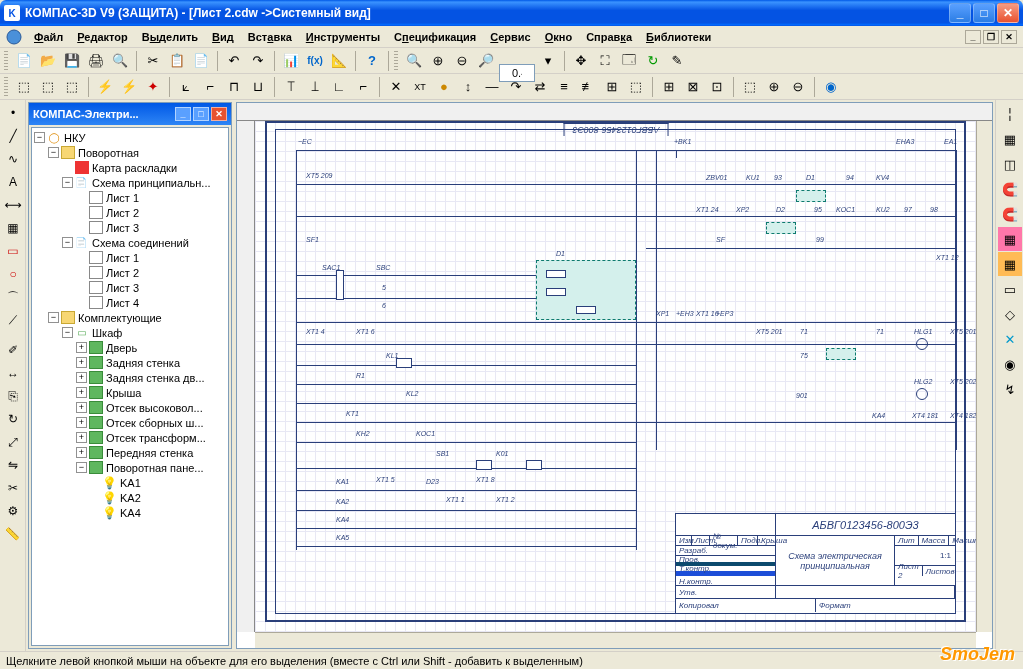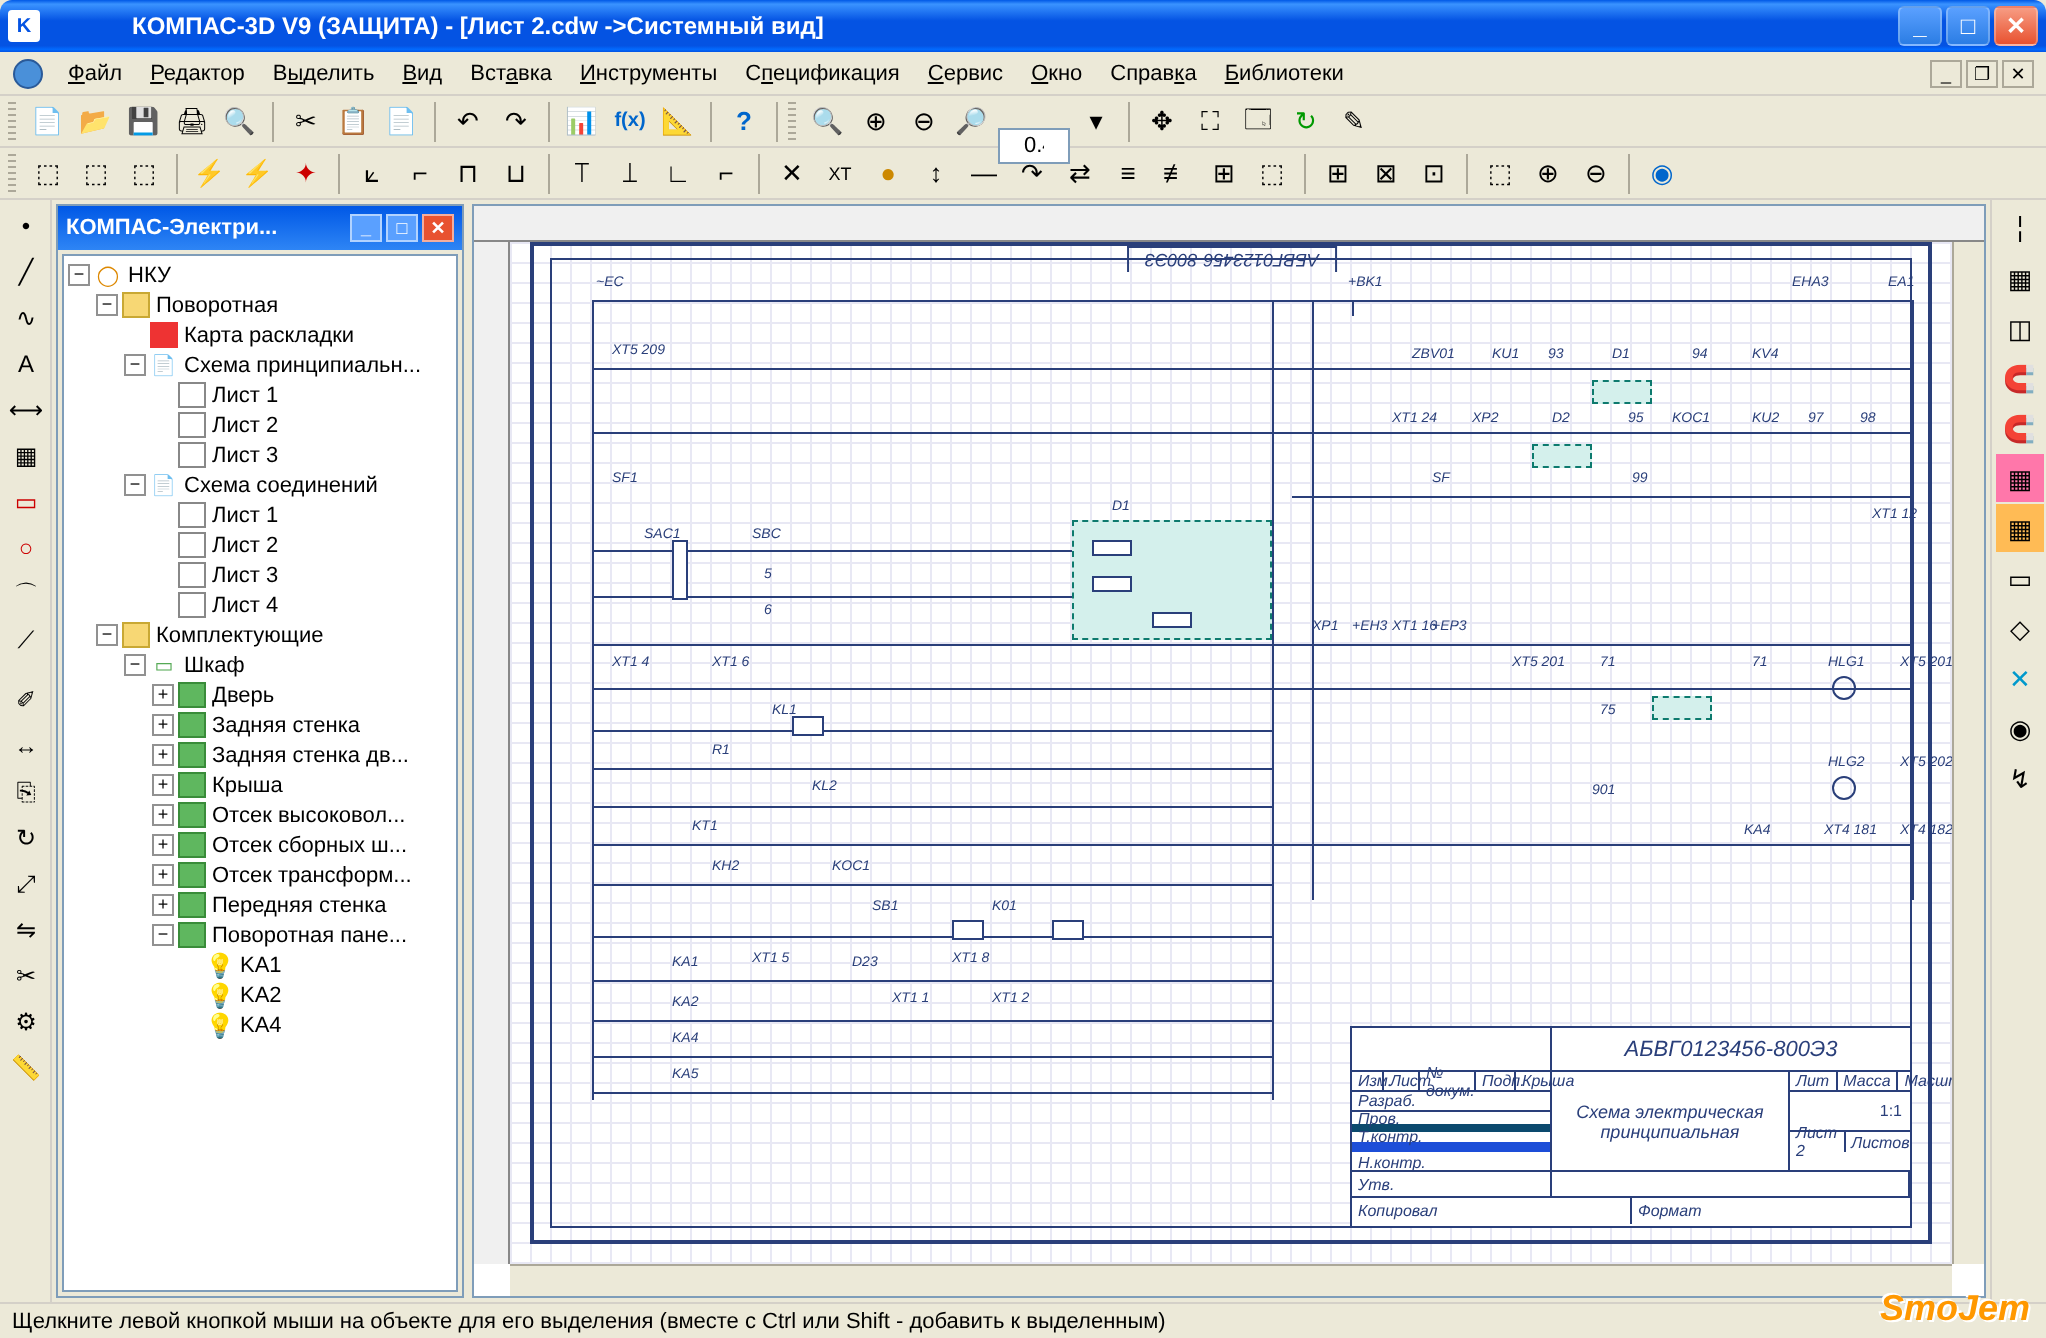--- a/index.html
+++ b/index.html
@@ -6,7 +6,7 @@
 body { font-family: Tahoma, Arial, sans-serif; font-size: 11px; background: #ece9d8; overflow: hidden; width: 1023px; height: 669px; }
 .titlebar { height: 26px; background: linear-gradient(to bottom, #0058e6 0%, #3a93ff 8%, #0453e3 40%, #0453e3 88%, #026afe 95%, #0453e3 100%); color: #fff; display: flex; align-items: center; padding: 0 4px; border-radius: 6px 6px 0 0; }
 .titlebar .app-icon { width: 16px; height: 16px; margin-right: 5px; background: #fff; border-radius: 2px; display: inline-flex; align-items: center; justify-content: center; font-size: 10px; color: #0453e3; font-weight: bold; }
-.titlebar .title-text { flex: 1; font-weight: bold; font-size: 12px; margin-left: 41px; }
+.titlebar .title-text { flex: 1; font-weight: bold; font-size: 12px; }
 .win-btns { display: flex; gap: 2px; }
 .win-btn { width: 22px; height: 20px; border-radius: 3px; border: 1px solid #fff4; display: flex; align-items: center; justify-content: center; color: #fff; font-weight: bold; font-size: 12px; cursor: pointer; }
 .win-min, .win-max { background: linear-gradient(#5aa0ff, #2b7de4); }

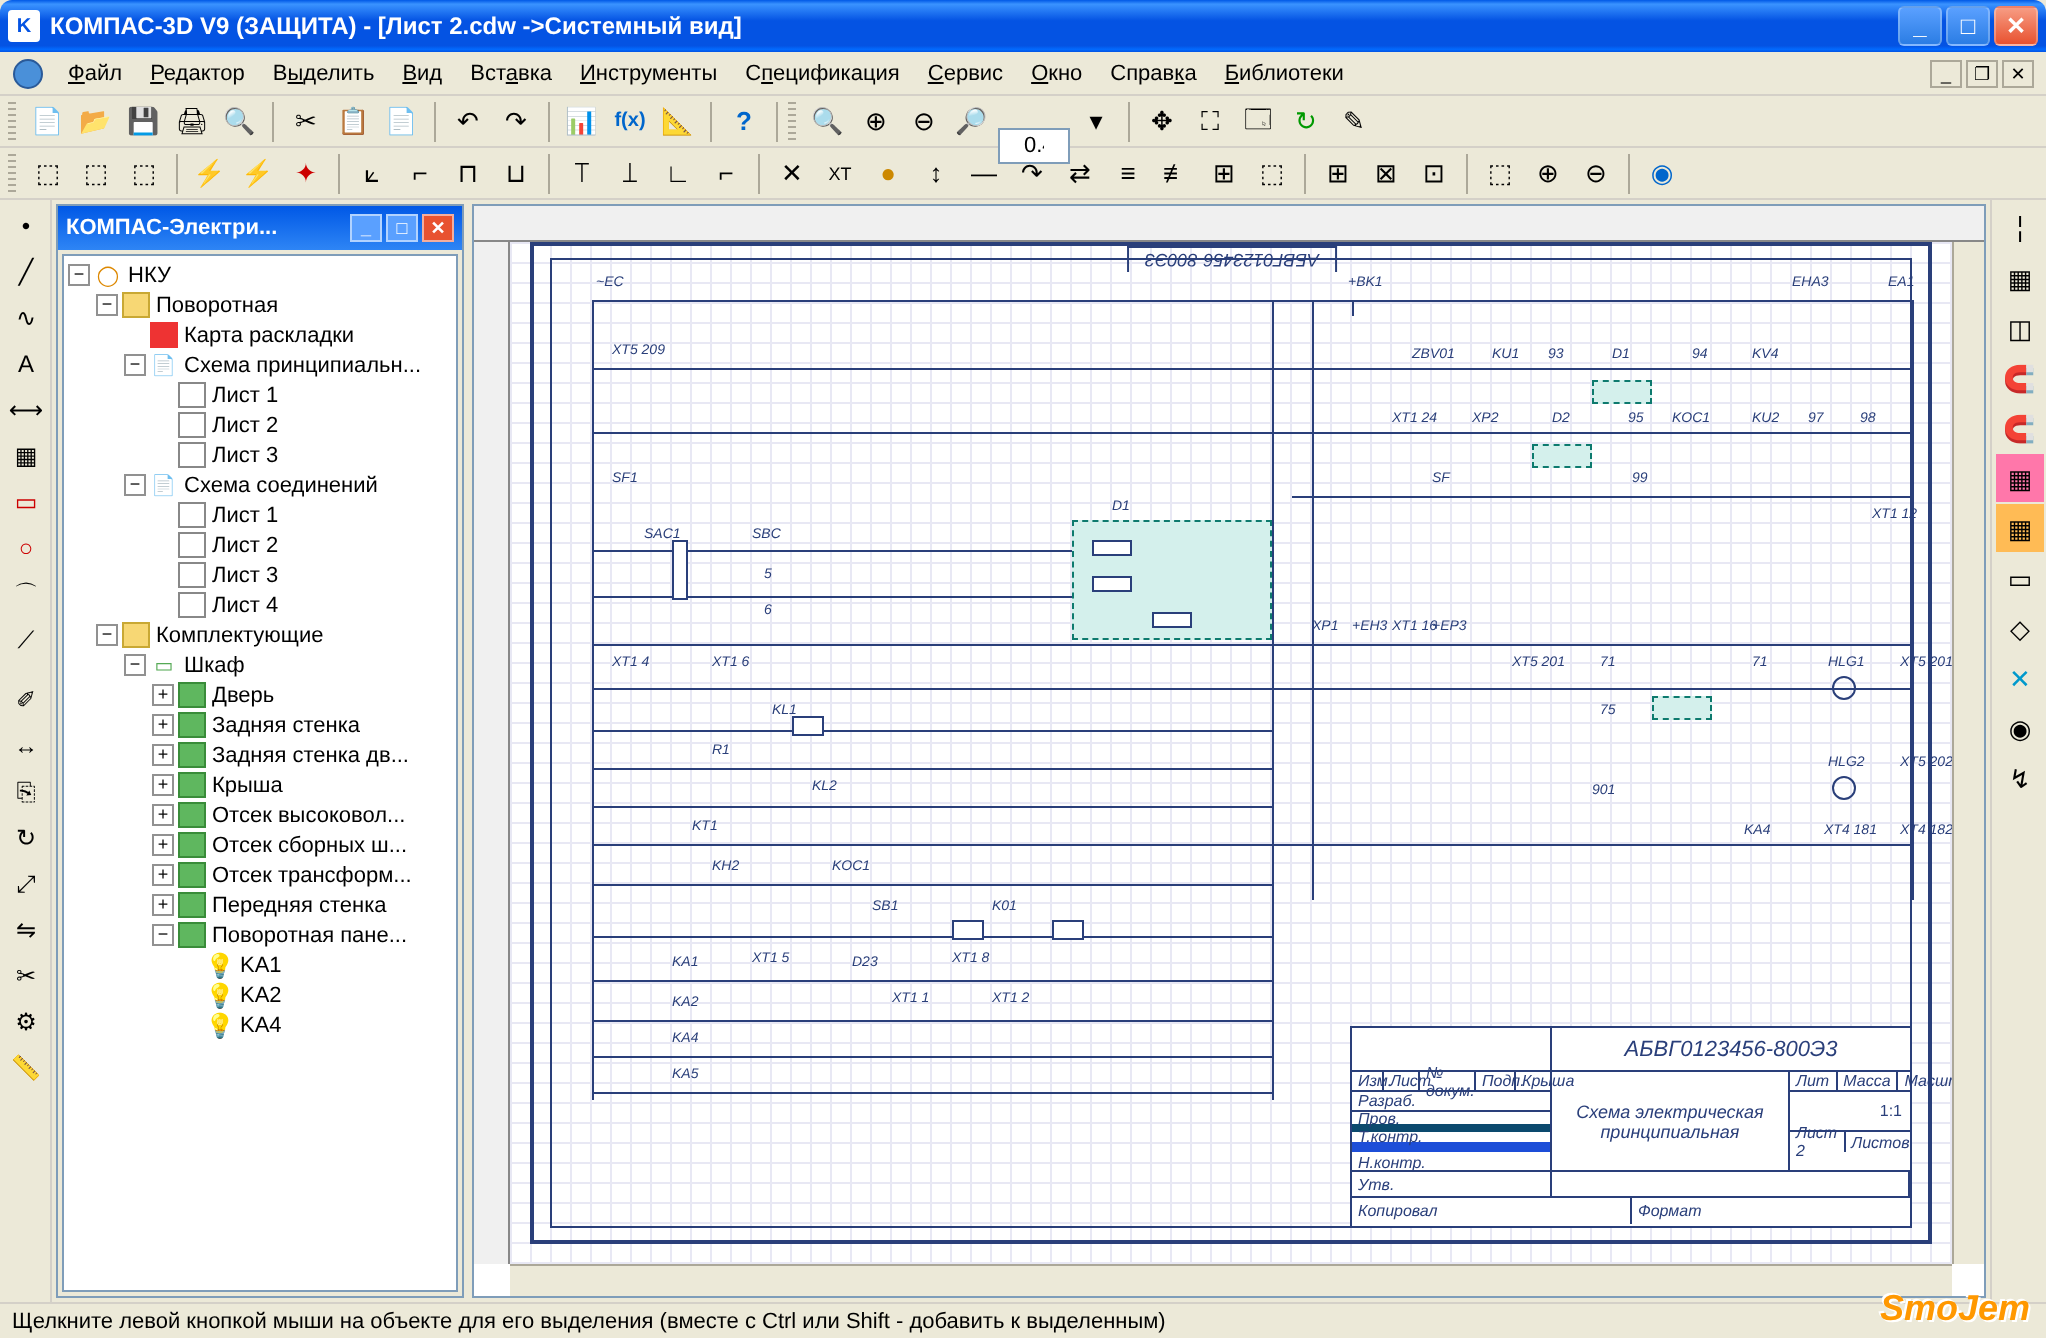--- a/index.html
+++ b/index.html
@@ -11,7 +11,7 @@
 .win-btn { width: 22px; height: 20px; border-radius: 3px; border: 1px solid #fff4; display: flex; align-items: center; justify-content: center; color: #fff; font-weight: bold; font-size: 12px; cursor: pointer; }
 .win-min, .win-max { background: linear-gradient(#5aa0ff, #2b7de4); }
 .win-close { background: linear-gradient(#f79c83, #e85230); }
-.menubar { height: 22px; background: #ece9d8; display: flex; align-items: center; padding: 0 6px; gap: 2px; border-bottom: 1px solid #d4d0c8; }
+.menubar { height: 22px; background: #ece9d8; display: flex; align-items: center; padding: 0 6px; gap: 2px; border-bottom: 1px solid #d4d0c8; font-weight: bold; }
 .menubar .app-icon-sm { width: 16px; height: 16px; margin-right: 4px; }
 .menu-item { padding: 2px 6px; cursor: pointer; }
 .menu-item u { text-decoration: underline; }

